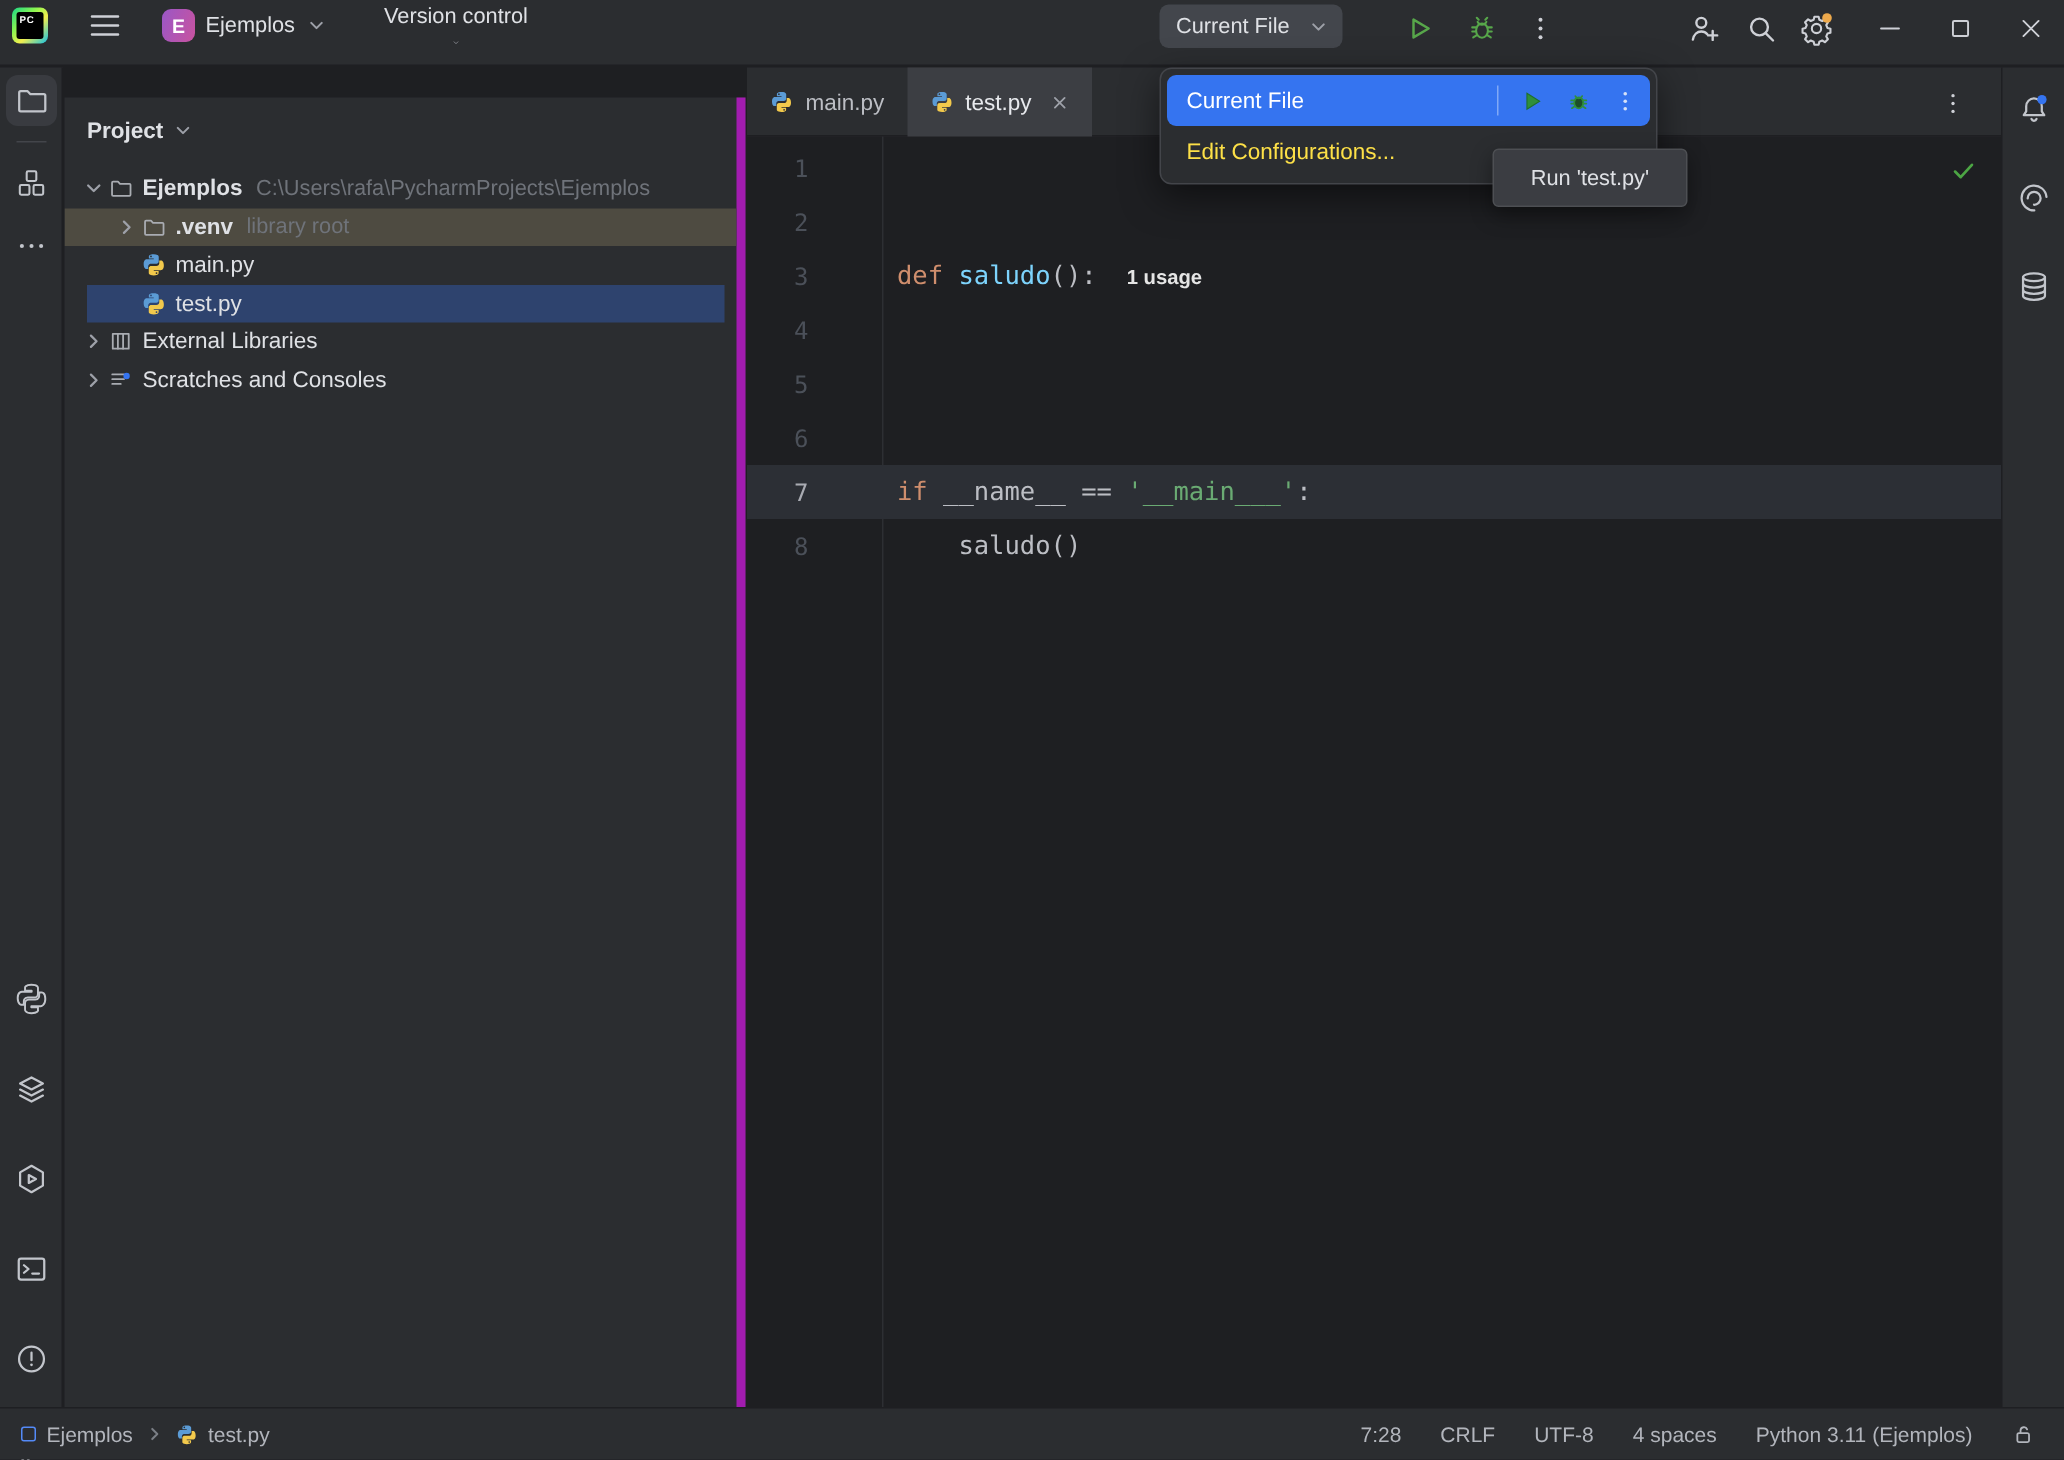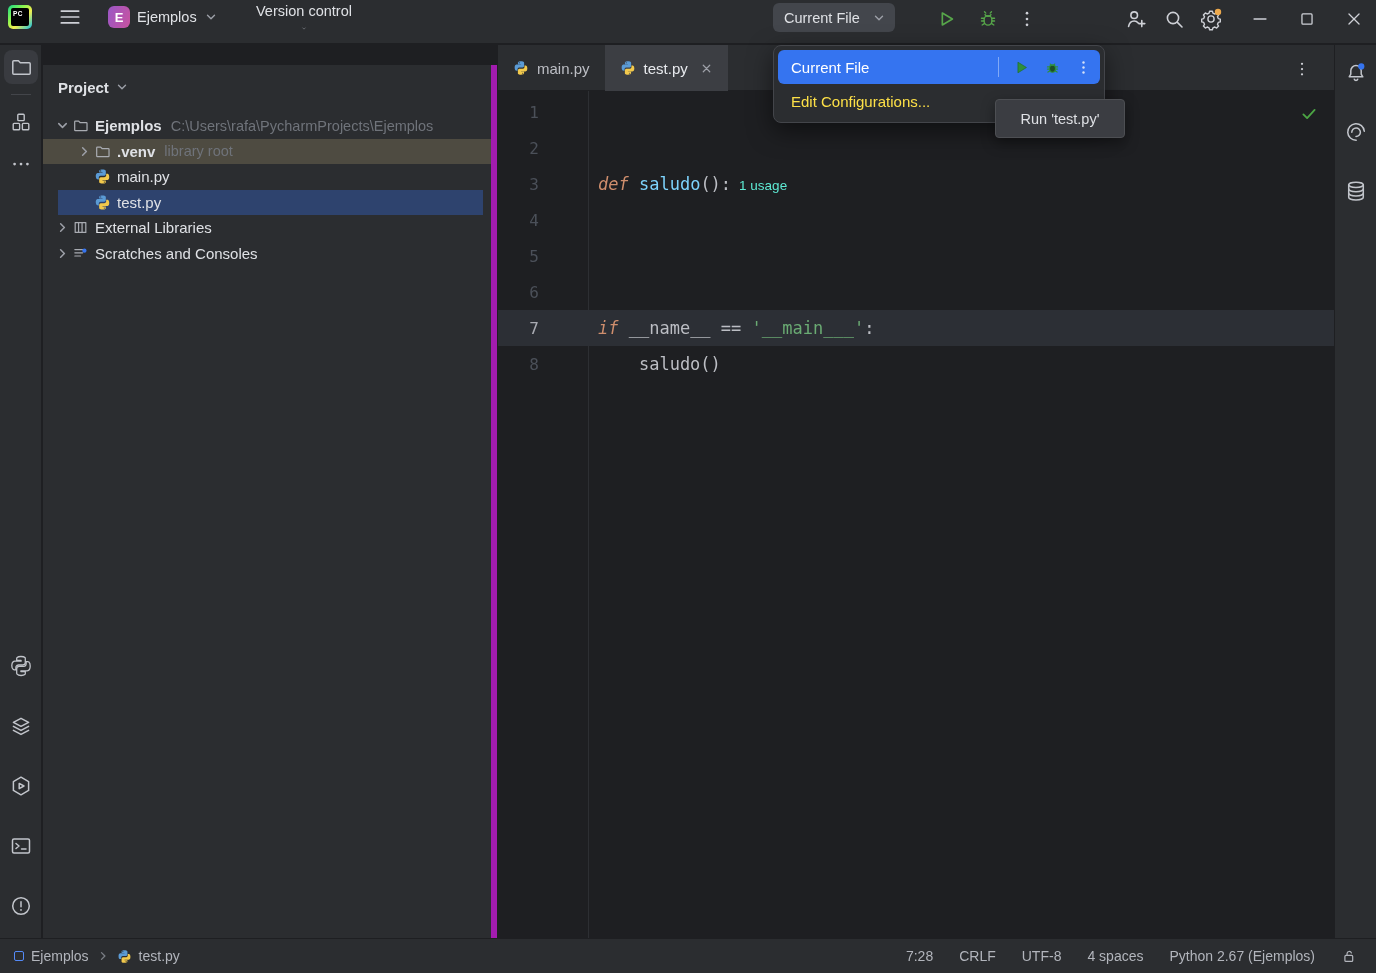--- a/index.html
+++ b/index.html
@@ -88,7 +88,7 @@
   .lnum { width:91px; flex:0 0 91px; text-align:right; padding-right:50px; color:#4b5059; font-size:16px; }
   .current .lnum { color:#a9abb2; }
   .ctext { padding-left:9px; color:#bcbec4; }
-  .tok-kw { color:#cf8e6d;font-style:italic; }
+  .tok-kw { color:#cf8e6d; }
   .tok-fn { color:#7dd3fc; }
   .tok-bi { color:#8888c8; }
   .tok-st { color:#6aab73; }

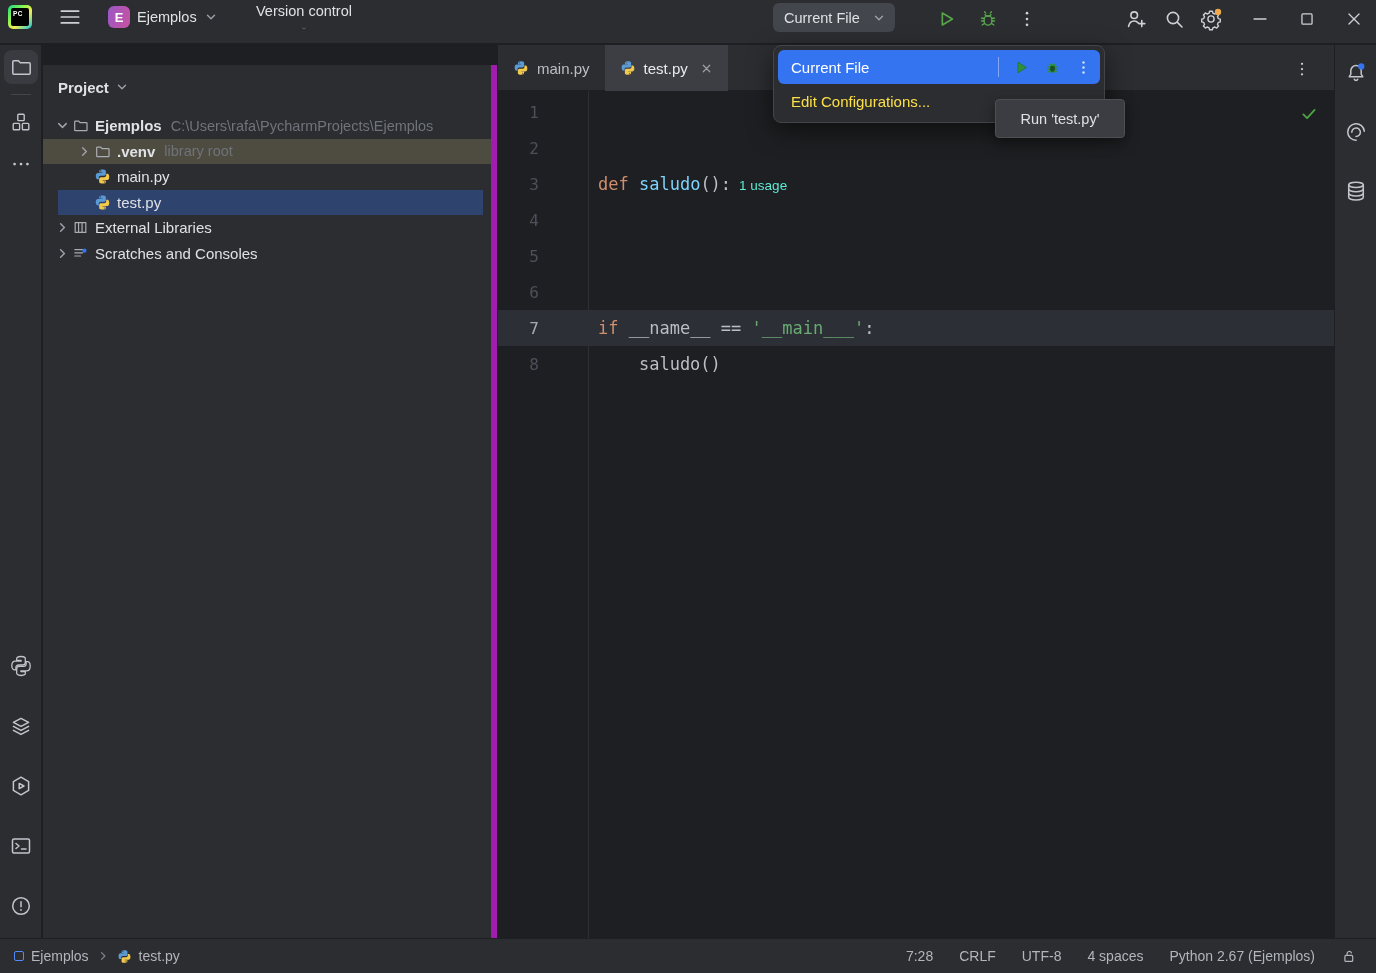--- a/index.html
+++ b/index.html
@@ -92,7 +92,7 @@
   .tok-fn { color:#7dd3fc; }
   .tok-bi { color:#8888c8; }
   .tok-st { color:#6aab73; }
-  .hint { font-family:"Liberation Sans", sans-serif; font-size:13.5px; color:#5eead4; margin-left:8px; }
+  .hint { font-family:"Liberation Sans", sans-serif; font-size:13.5px; color:#e5e5e5; margin-left:20px;font-weight:bold; }
   .inspection-check { position:absolute; right:16px; top:60px; color:#4ca544; }
 
   

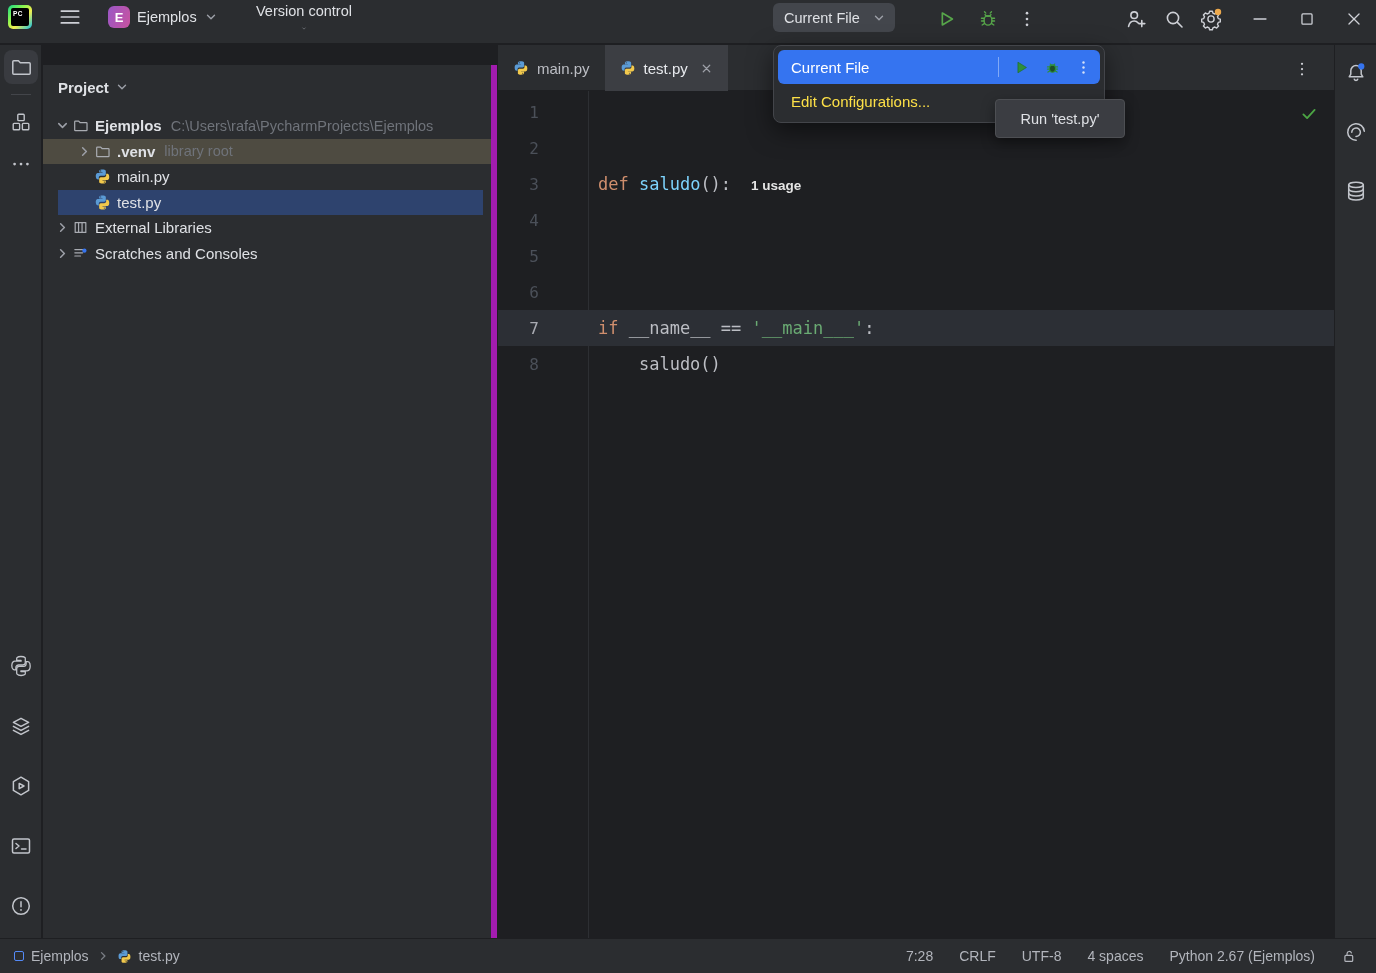--- a/index.html
+++ b/index.html
@@ -499,7 +499,7 @@
       <span class="sb-item">CRLF</span>
       <span class="sb-item">UTF-8</span>
       <span class="sb-item">4 spaces</span>
-      <span class="sb-item">Python 2.67 (Ejemplos)</span>
+      <span class="sb-item">Python 3.11 (Ejemplos)</span>
       <span class="sb-item">
         <svg class="ic" width="17" height="17" viewBox="0 0 24 24" style="stroke-width:1.7">
           <rect x="5.5" y="10.5" width="11" height="8.5" rx="1.5"></rect>

